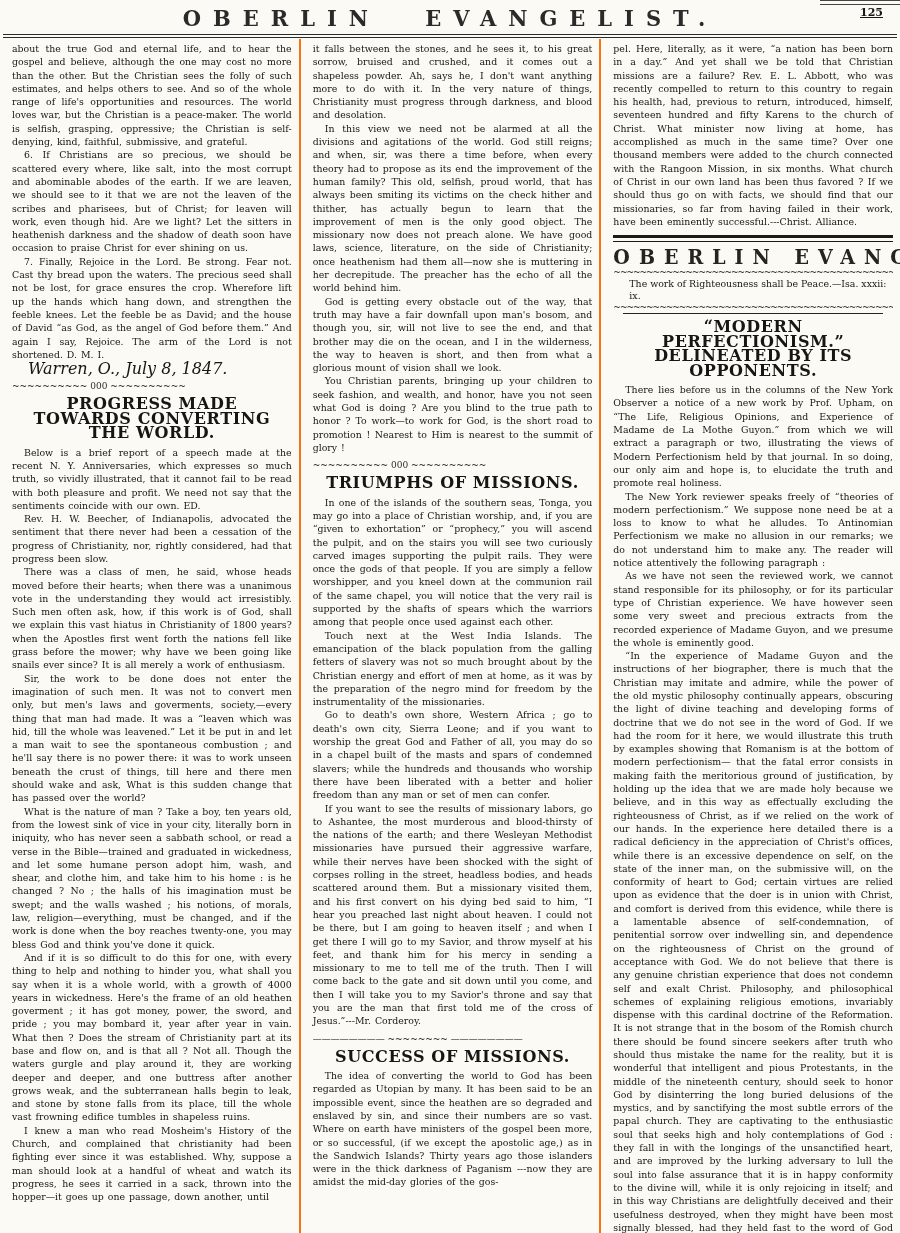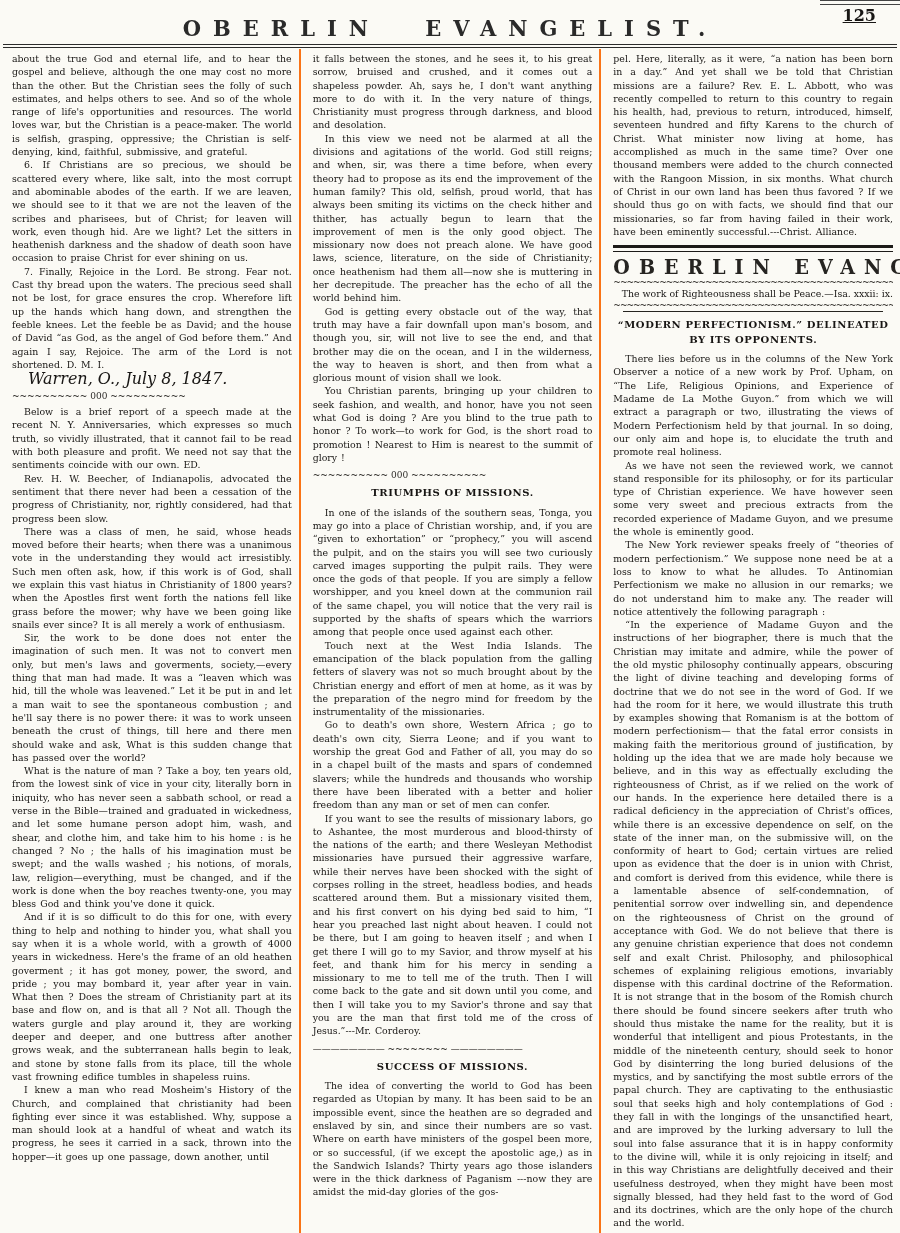--- a/index.html
+++ b/index.html
@@ -9,7 +9,7 @@
     box-sizing:border-box; overflow:hidden; position:relative;
   }
   
-  .masthead-row { position:relative; height:26px; padding-top:16px; }
+  .masthead-row { position:relative; height:26px; padding-top:6px; }
   .paper-title {
     text-align:center; font-size:21px; font-weight:bold;
     letter-spacing:12px; word-spacing:26px; white-space:nowrap;

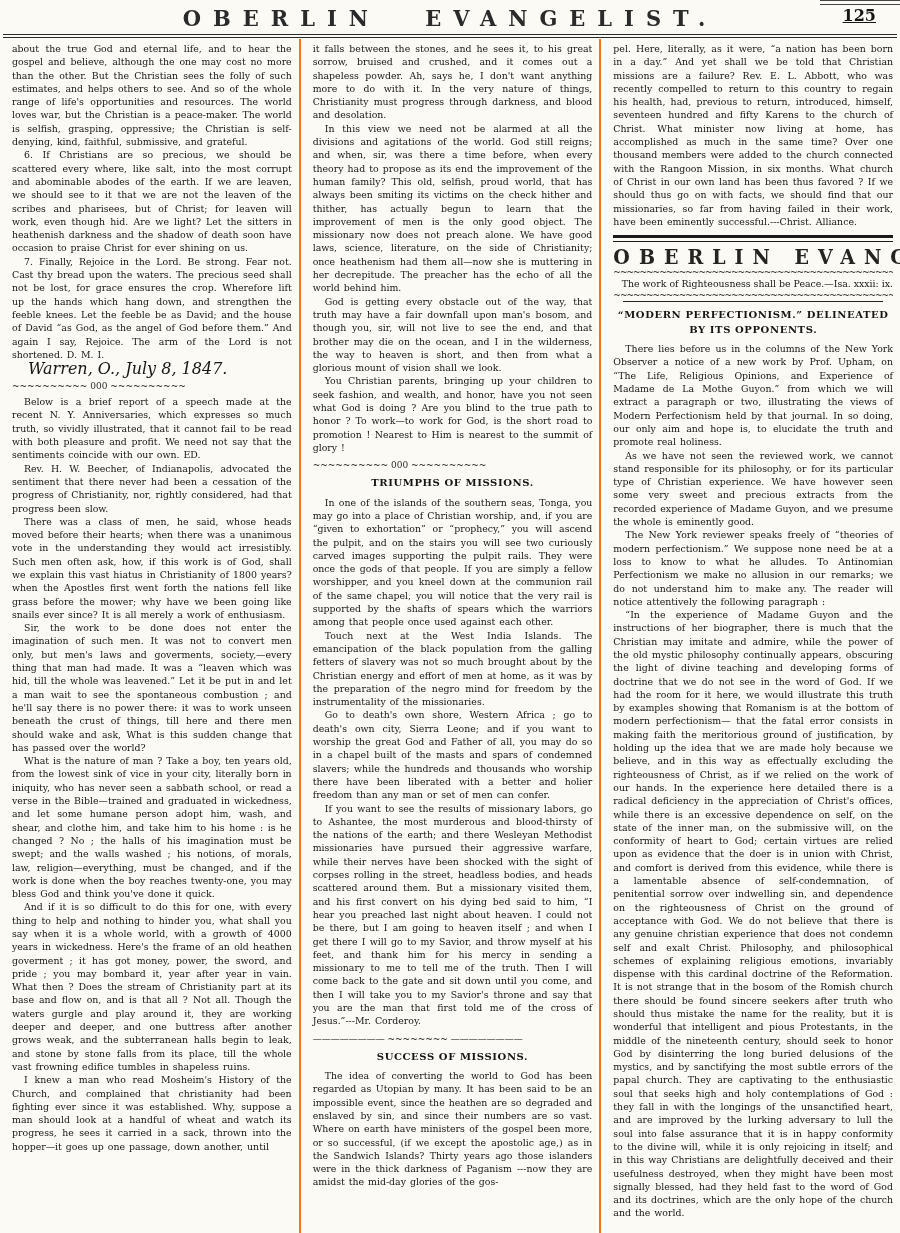--- a/index.html
+++ b/index.html
@@ -15,7 +15,7 @@
     letter-spacing:12px; word-spacing:26px; white-space:nowrap;
     transform:scaleY(1.05); color:#2a2a2a;
   }
-  .page-number { position:absolute; right:24px; top:6px; font-size:16px; font-weight:bold;text-decoration:underline; }
+  .page-number { position:absolute; right:17px; top:6px; font-size:11px; font-weight:bold;text-decoration:underline; }
   .corner-rule { position:absolute; right:0; top:0; width:80px; height:3px;
     border-top:1px solid #444; border-bottom:1px solid #444; }
   .head-rule { border-top:1.5px solid #2b2b2b; border-bottom:1px solid #2b2b2b; height:2px; margin:2px 3px 0 3px; }

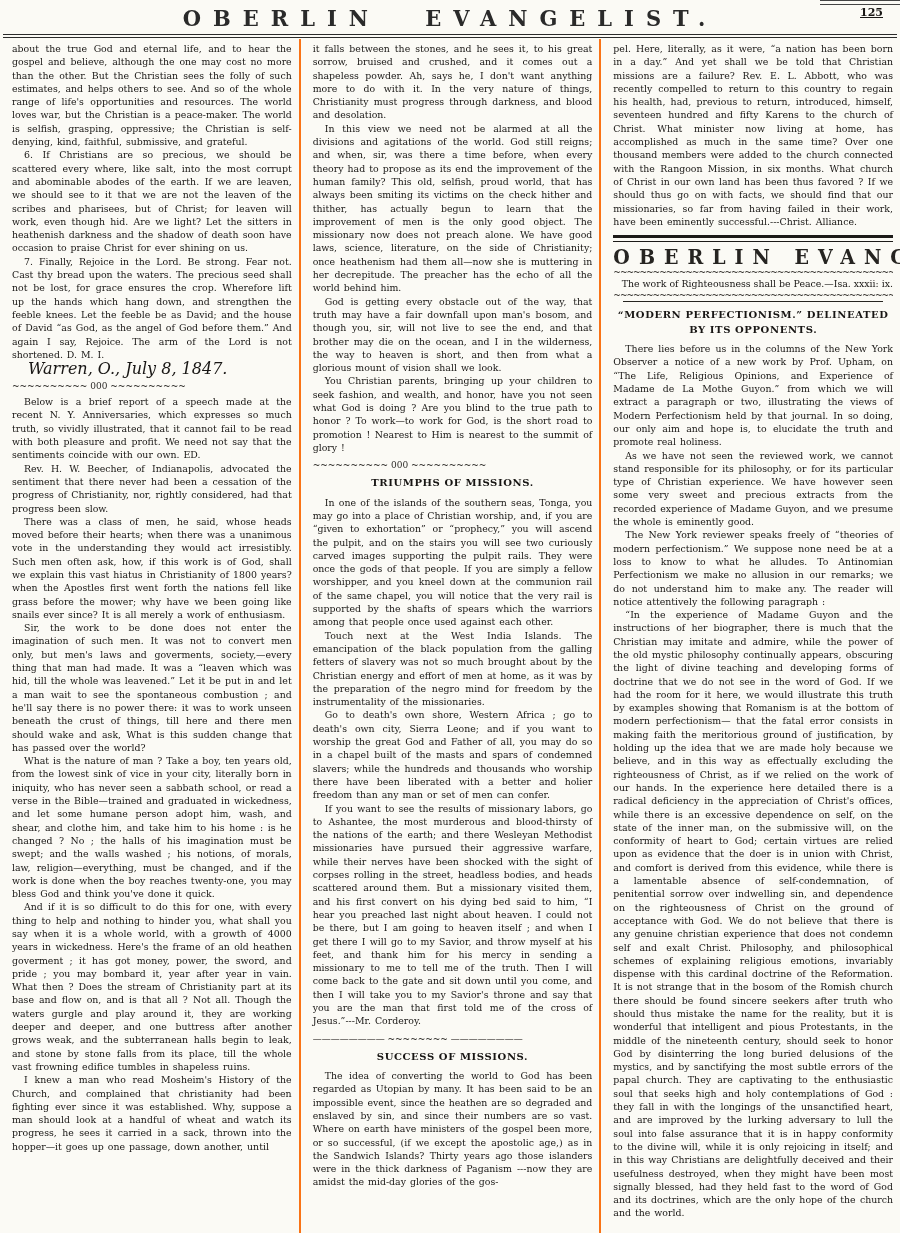--- a/index.html
+++ b/index.html
@@ -47,7 +47,7 @@
   }
   .wavy { text-align:center; font-size:9px; line-height:7px; letter-spacing:-1px;
     white-space:nowrap; overflow:hidden; margin:2px 0; color:#33302c; }
-  .mast-motto { text-align:right; font-size:9.4px; line-height:12px; margin:2px 0 1px 0; }
+  .mast-motto { text-align:left; font-size:9.4px; line-height:12px; margin:2px 0 1px 16px; }
   .mast-dateline {
     text-align:center; font-size:16.5px; font-weight:bold; letter-spacing:3px;
     margin:4px 0 2px 0; white-space:nowrap; transform:scaleY(1.05);

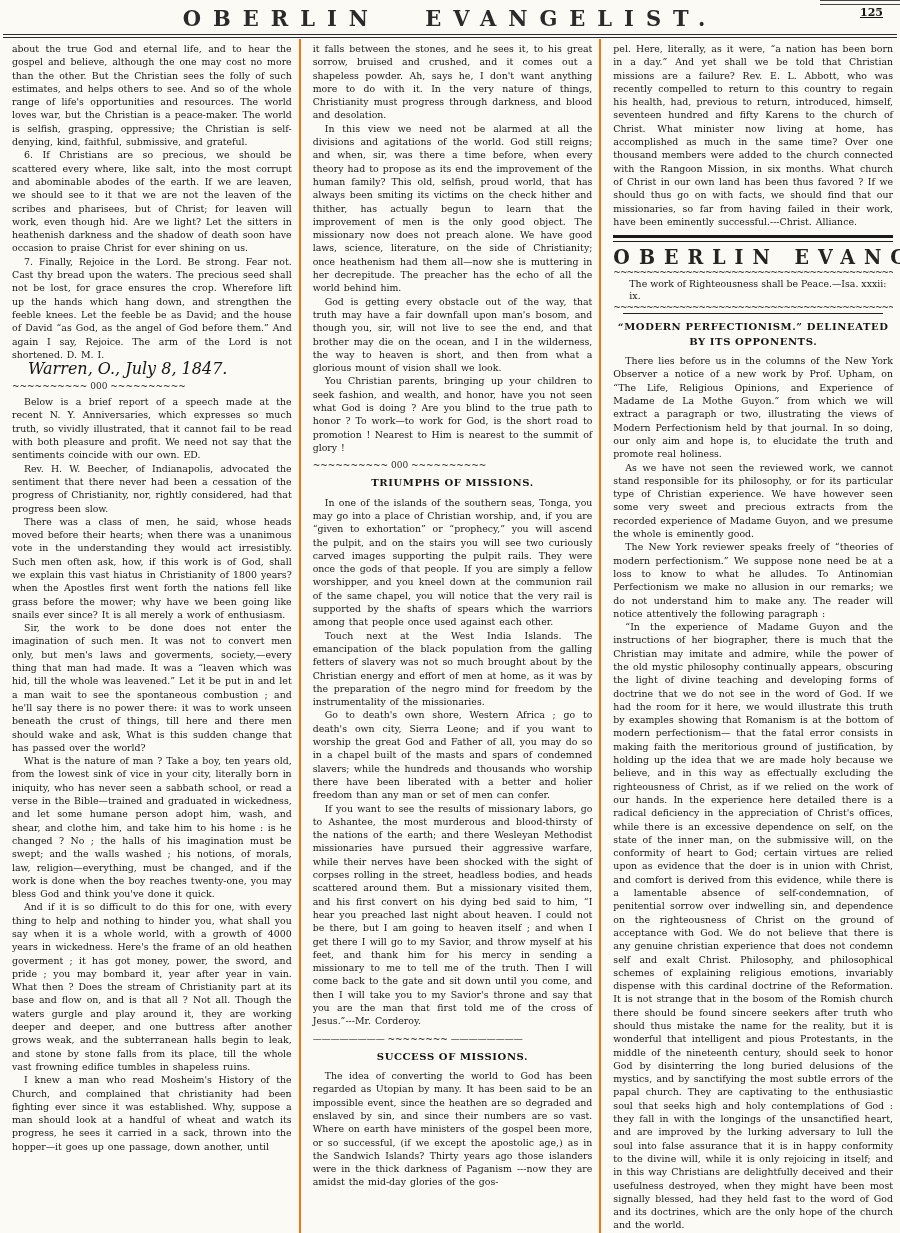--- a/index.html
+++ b/index.html
@@ -31,7 +31,7 @@
   .noindent { text-indent:0; }
   .sig-line { margin:1px 0 0 16px; font-style:italic; font-size:16px; line-height:13px; }
   .article-head {
-    text-align:center; font-weight:bold; font-size:10px; line-height:14.5px;
+    text-align:center; font-weight:bold; font-size:16px; line-height:14.5px;
     margin:6px 4px 5px 4px; letter-spacing:0.6px;
   }
   .ornament {

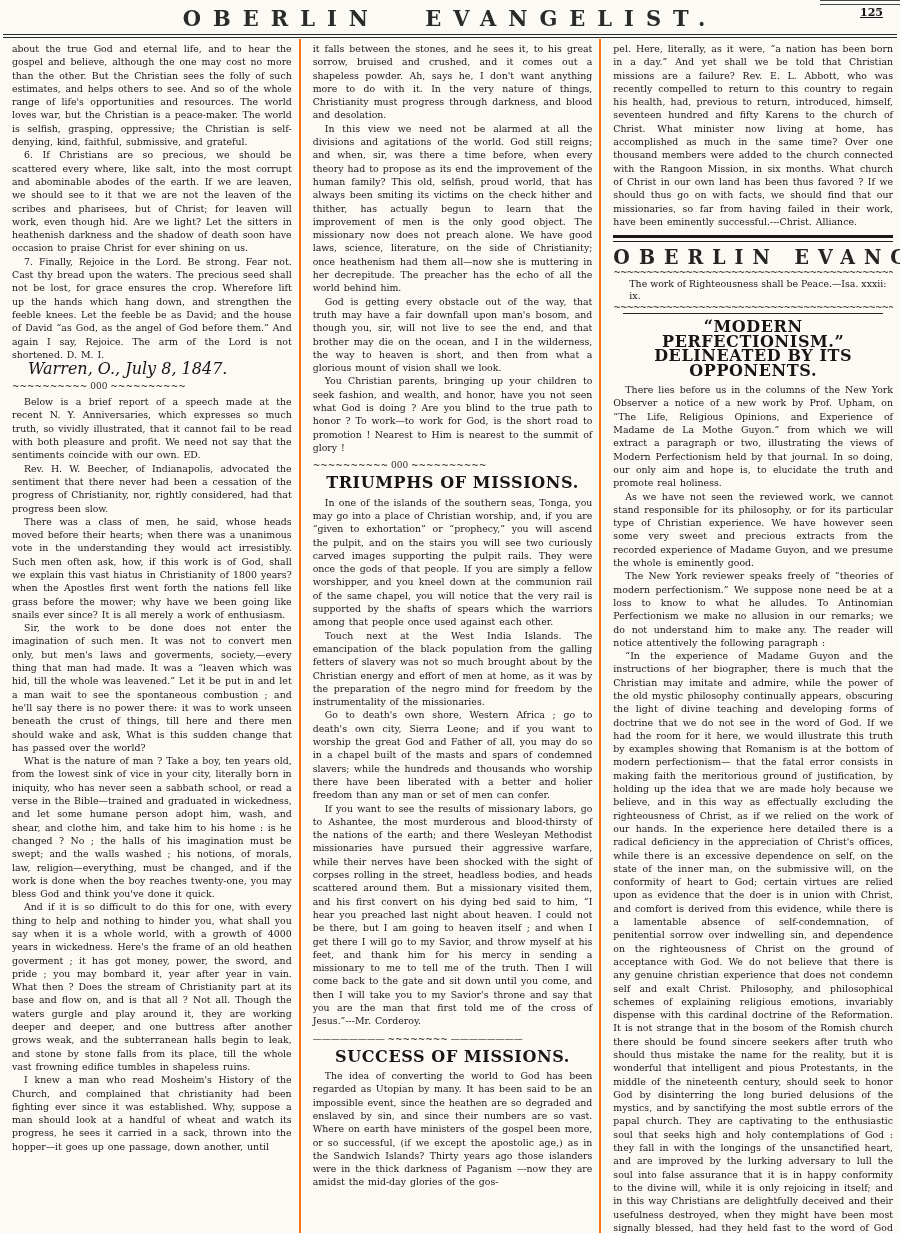--- a/index.html
+++ b/index.html
@@ -74,6 +74,7 @@
       <p class="para">7. Finally, Rejoice in the Lord.  Be strong.  Fear not.  Cast thy bread upon the waters.  The precious seed shall not be lost, for grace ensures the crop. Wherefore lift up the hands which hang down, and strengthen the feeble knees.  Let the feeble be as David; and the house of David “as God, as the angel of God before them.”  And again I say, Rejoice.  The arm of the Lord is not shortened.            D. M. I.</p>
       <p class="sig-line">Warren, O., July 8, 1847.</p>
       <div class="ornament">~~~~~~~~~~ 000 ~~~~~~~~~~</div>
+      <h2 class="article-head">PROGRESS MADE TOWARDS CONVERTING THE WORLD.</h2>
       <p class="para">Below is a brief report of a speech made at the recent N. Y. Anniversaries, which expresses so much truth, so vividly illustrated, that it cannot fail to be read with both pleasure and profit.  We need not say that the sentiments coincide with our own.                                         ED.</p>
       <p class="para">Rev. H. W. Beecher, of Indianapolis, advocated the sentiment that there never had been a cessation of the progress of Christianity, nor, rightly considered, had that progress been slow.</p>
       <p class="para">There was a class of men, he said, whose heads moved before their hearts; when there was a unanimous vote in the understanding they would act irresistibly. Such men often ask, how, if this work is of God, shall we explain this vast hiatus in Christianity of 1800 years? when the Apostles first went forth the nations fell like grass before the mower; why have we been going like snails ever since?  It is all merely a work of enthusiasm.</p>

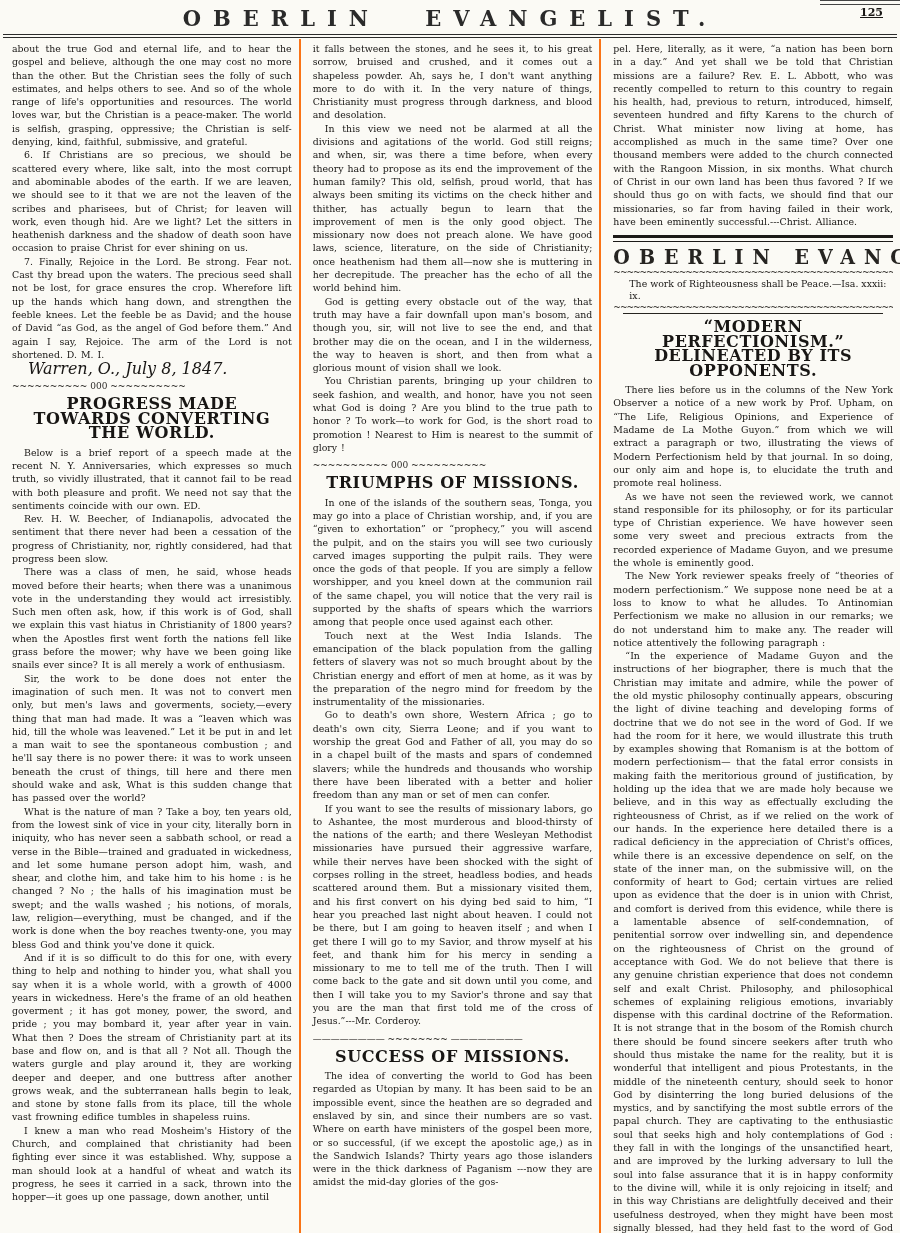--- a/index.html
+++ b/index.html
@@ -114,8 +114,8 @@
 
       <h2 class="article-head">“MODERN PERFECTIONISM.” DELINEATED BY ITS OPPONENTS.</h2>
       <p class="para">There lies before us in the columns of the New York Observer a notice of a new work by Prof. Upham, on “The Life, Religious Opinions, and Experience of Madame de La Mothe Guyon.” from which we will extract a paragraph or two, illustrating the views of Modern Perfectionism held by that journal.  In so doing, our only aim and hope is, to elucidate the truth and promote real holiness.</p>
+      <p class="para">The New York reviewer  speaks freely of “theories of modern perfectionism.”  We suppose none need be at a loss to know to what he alludes.  To Antinomian Perfectionism we make no allusion in our remarks; we do not understand him to make any.  The reader will notice attentively the following paragraph :</p>
       <p class="para">As we have not seen the reviewed work, we cannot stand responsible for its philosophy, or for its particular type of Christian experience.  We have however seen some very sweet and precious extracts from the recorded experience of Madame Guyon, and we presume the whole is eminently good.</p>
-      <p class="para">The New York reviewer  speaks freely of “theories of modern perfectionism.”  We suppose none need be at a loss to know to what he alludes.  To Antinomian Perfectionism we make no allusion in our remarks; we do not understand him to make any.  The reader will notice attentively the following paragraph :</p>
       <p class="para">“In the experience of Madame Guyon and the instructions of her biographer, there is much that the Christian may imitate and admire, while the power of the old mystic philosophy continually appears, obscuring the light of divine teaching and developing forms of doctrine that we do not see in the word of God.  If we had the room for it here, we would illustrate this truth by examples showing that Romanism is at the bottom of modern perfectionism— that the fatal error consists in making faith the meritorious ground of justification, by holding up the idea that we are made holy because we believe, and in this way as effectually excluding the righteousness of Christ, as if we relied on the work of our hands.  In the experience here detailed there is a  radical deficiency in the appreciation of Christ's offices, while there is an excessive dependence on self, on the state of the inner man, on the submissive will, on the conformity of heart to God; certain virtues are relied upon as evidence that the doer is in union with Christ, and comfort is derived from this evidence, while there is a lamentable absence of self-condemnation, of penitential sorrow over indwelling sin, and dependence on the righteousness of Christ on the ground of acceptance with God.  We do not believe that there is any genuine christian experience that does not condemn self and exalt Christ.  Philosophy, and philosophical schemes of explaining religious emotions, invariably dispense with this cardinal doctrine of the Reformation.  It is not strange that in the bosom of the Romish church there should be found sincere seekers after truth who should thus mistake the name for the reality, but it is wonderful that intelligent and pious Protestants, in the middle of the nineteenth century, should seek to honor God by disinterring the long buried delusions of the mystics, and by sanctifying the most subtle errors of the papal church.  They are captivating to the enthusiastic soul that seeks high and holy contemplations of God : they fall in with the longings of the unsanctified heart, and are improved by the lurking adversary to lull the soul into false assurance that it is in happy conformity to the divine will, while it is only rejoicing in itself; and in this way Christians are delightfully deceived and their usefulness destroyed, when they might have been most signally blessed, had they held fast to the word of God and its doctrines, which are the only hope of the church and the world.</p>
 
     </div>

